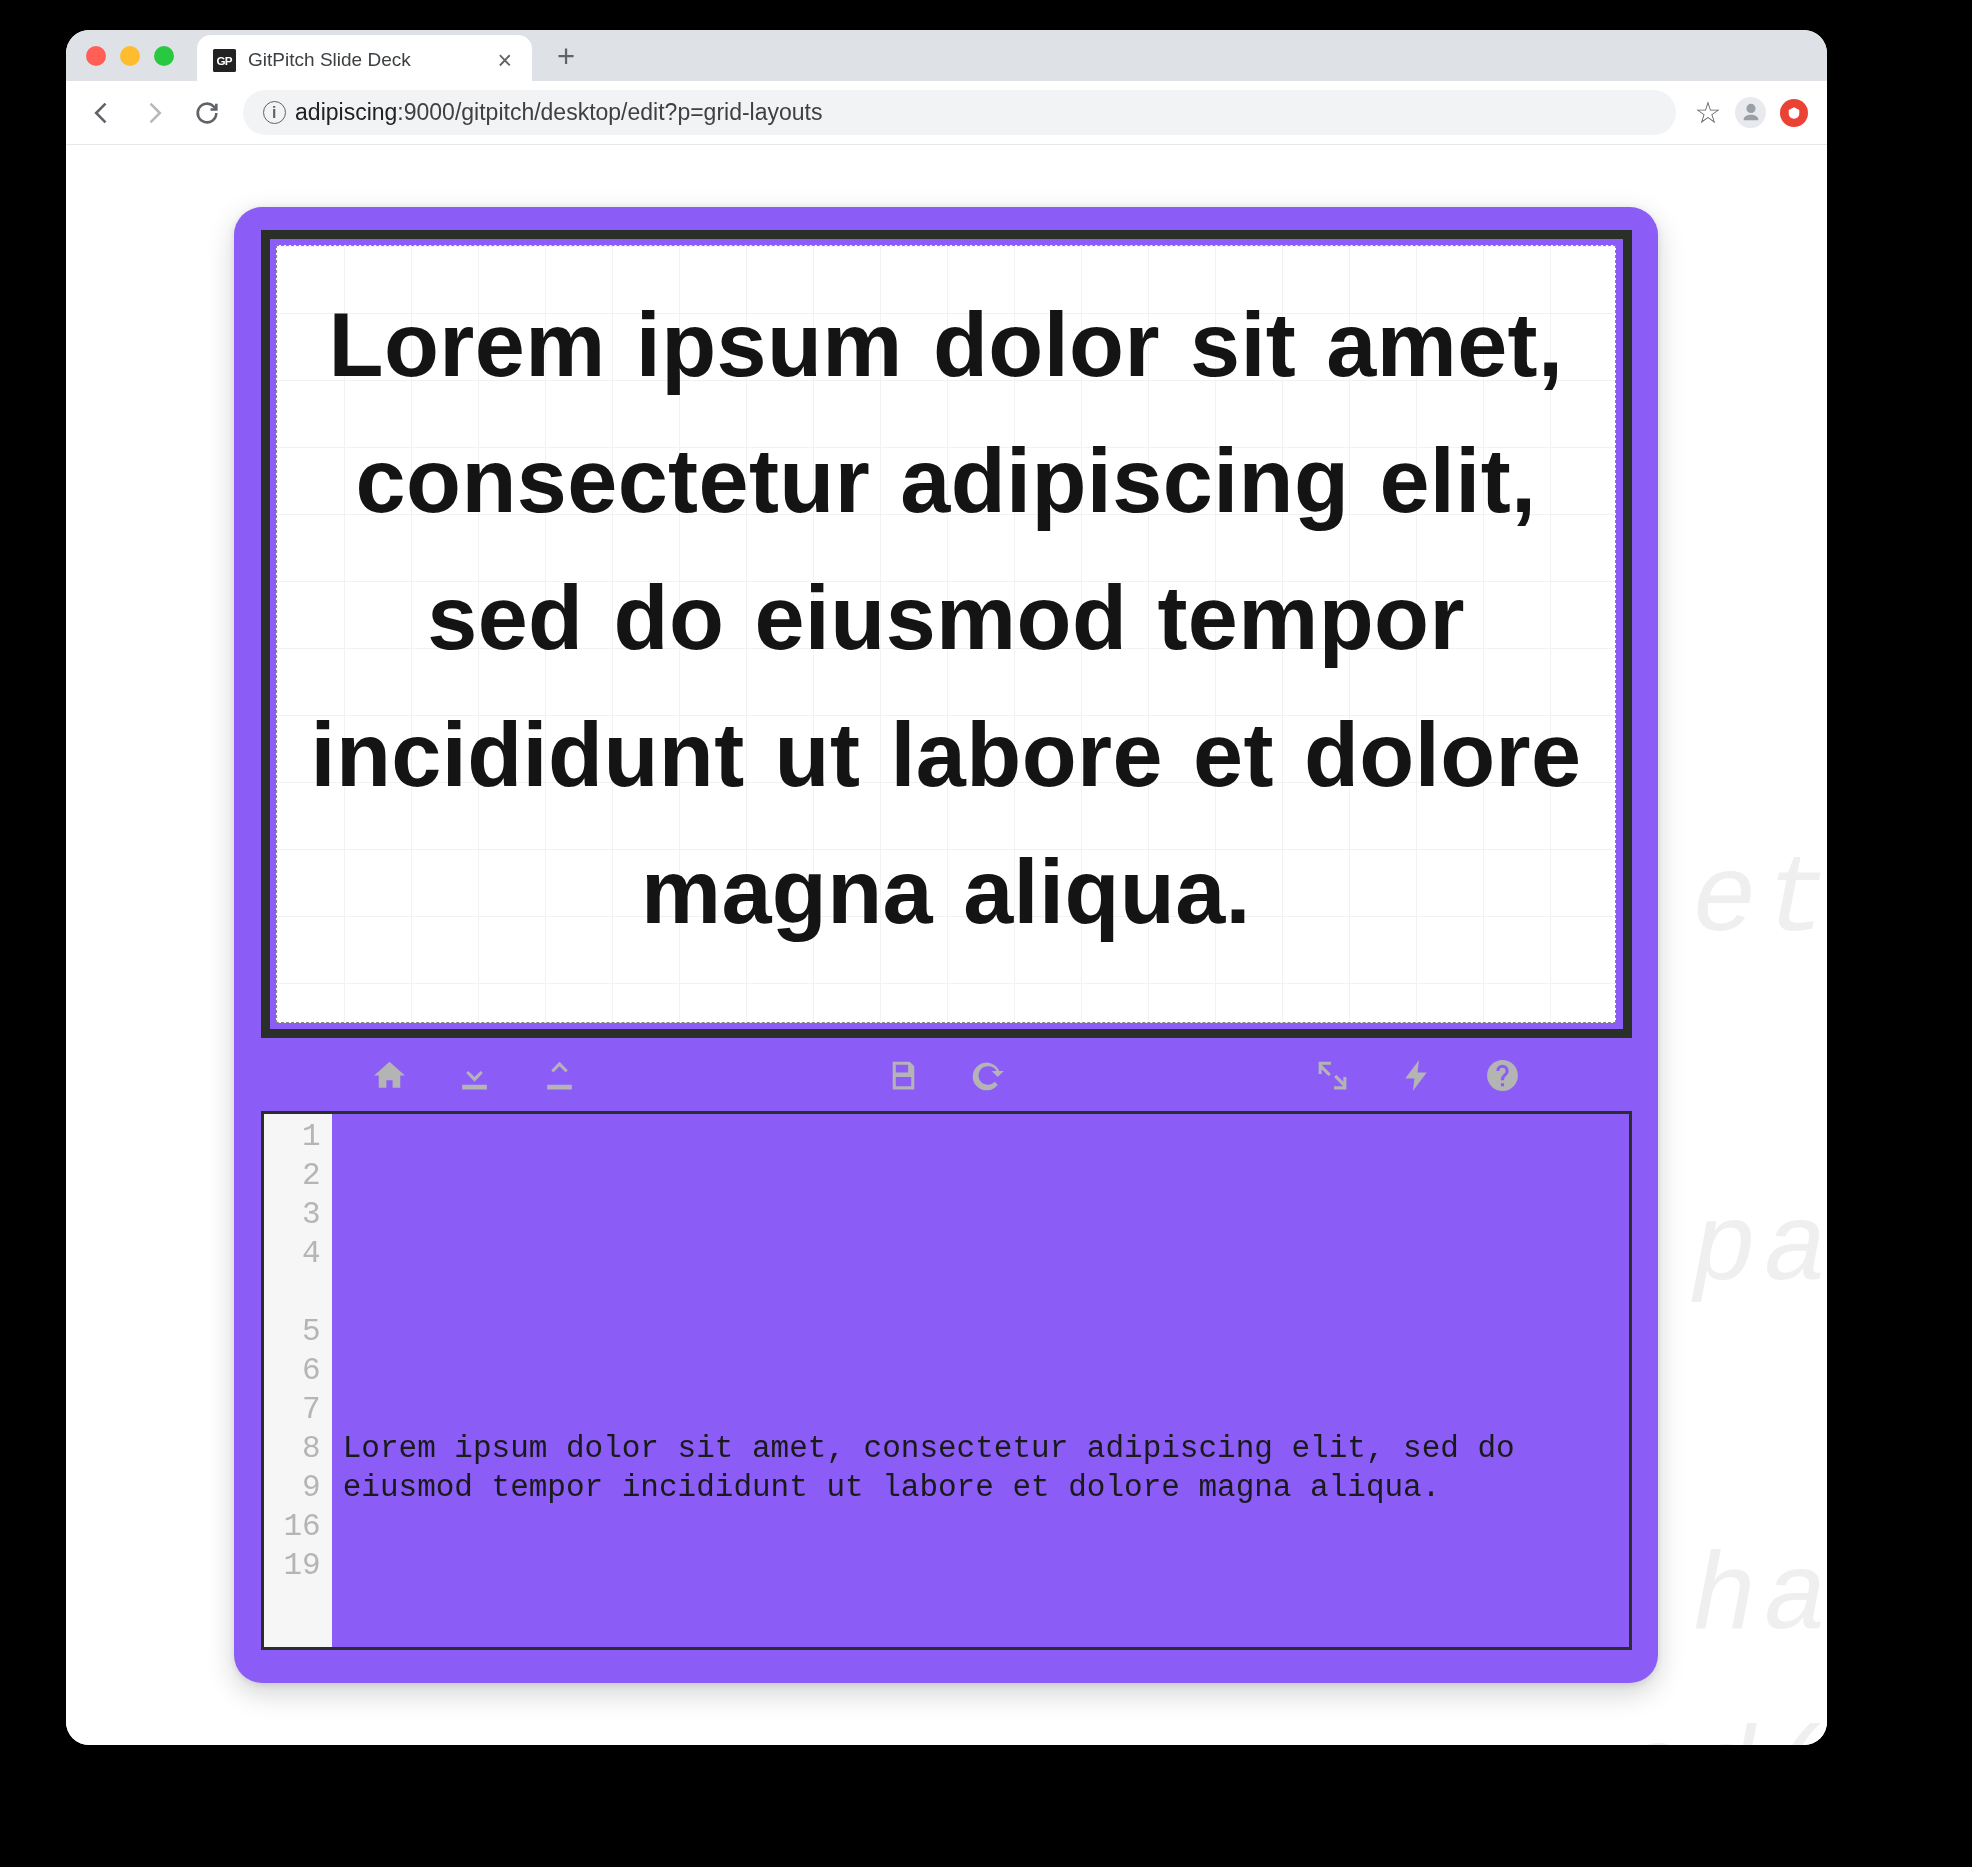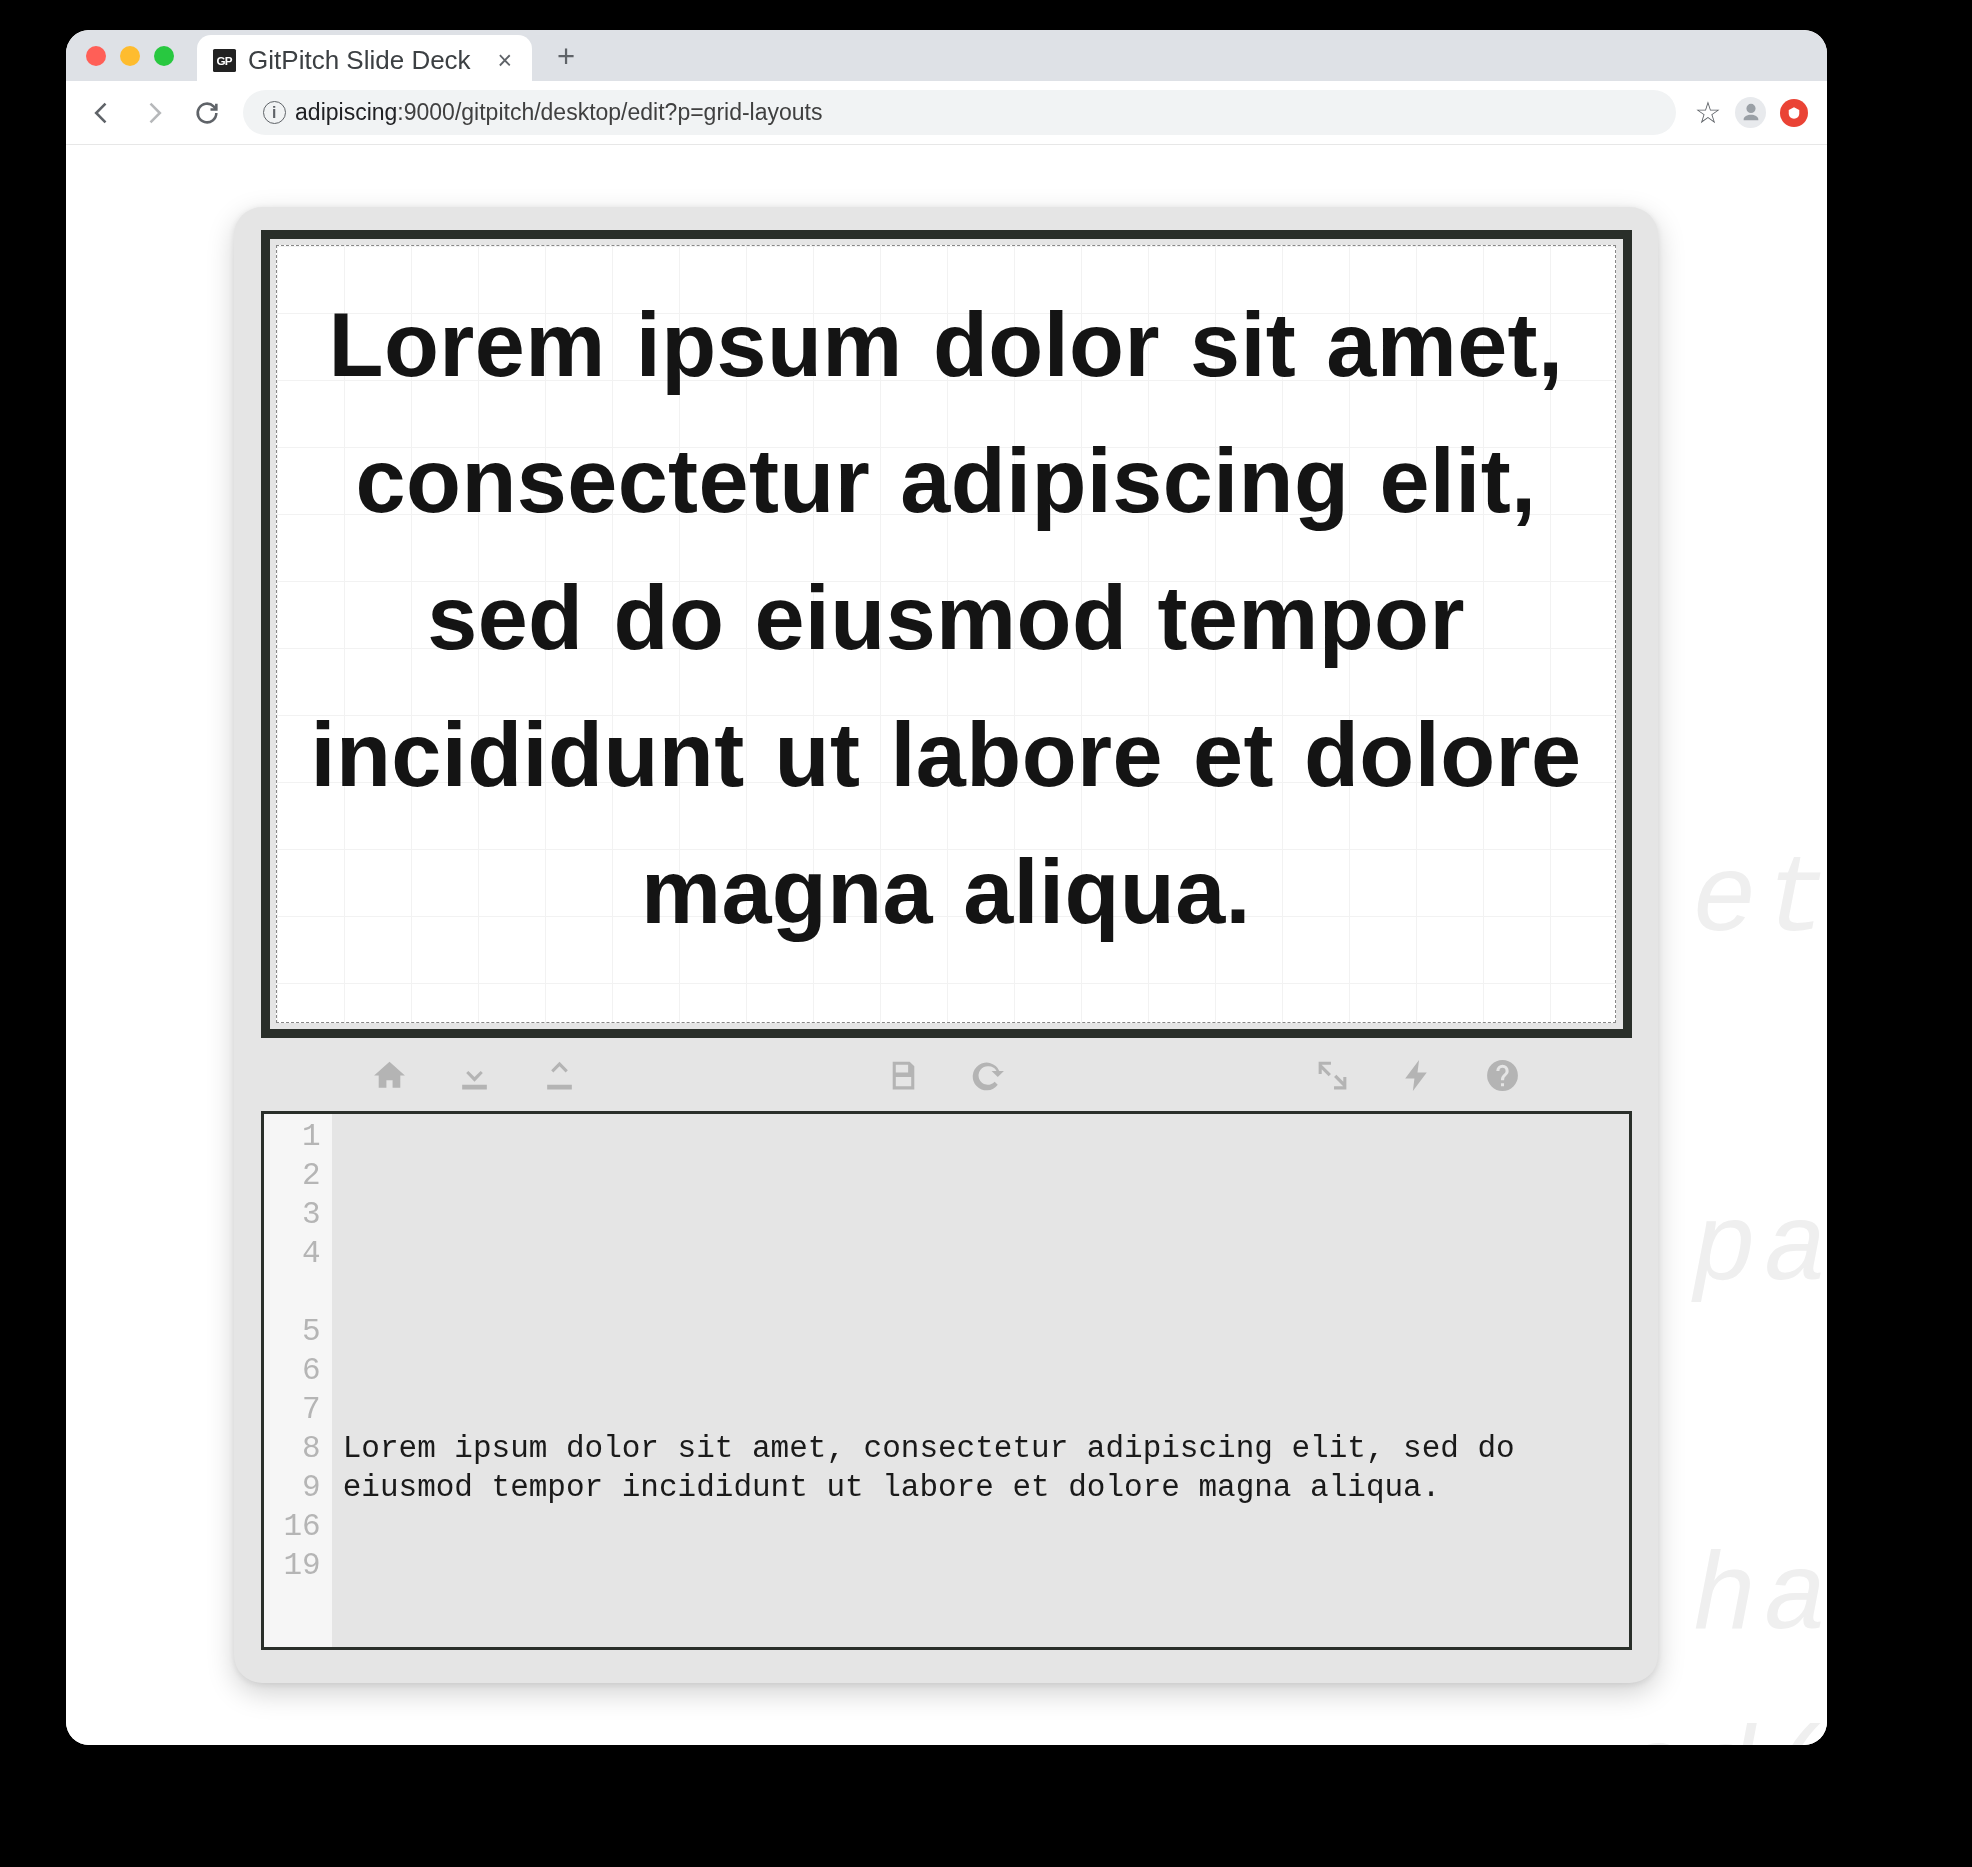--- a/index.html
+++ b/index.html
@@ -15,7 +15,7 @@
 
     .tab { margin-left:23px; height:51px; display:flex; align-items:center; background:#fff; border-top-left-radius:14px; border-top-right-radius:14px; padding:0 20px 0 15.6px; gap:12.5px; position:relative; top:4.7px; min-width:335px; }
     .favicon { width:23px; height:23px; background:#222; color:#fff; font-size:11.7px; font-weight:700; display:flex; align-items:center; justify-content:center; border-radius:1.6px; letter-spacing:-0.8px; }
-    .tab-title { font-size:26px; color:#3c4043; }
+    .tab-title { font-size:19px; color:#3c4043; }
     .tab-close { margin-left:auto; font-size:25px; color:#5f6368; line-height:1; }
     .newtab { margin-left:25px; font-size:31px; color:#5f6368; font-weight:300; position:relative; top:1.6px; }
 

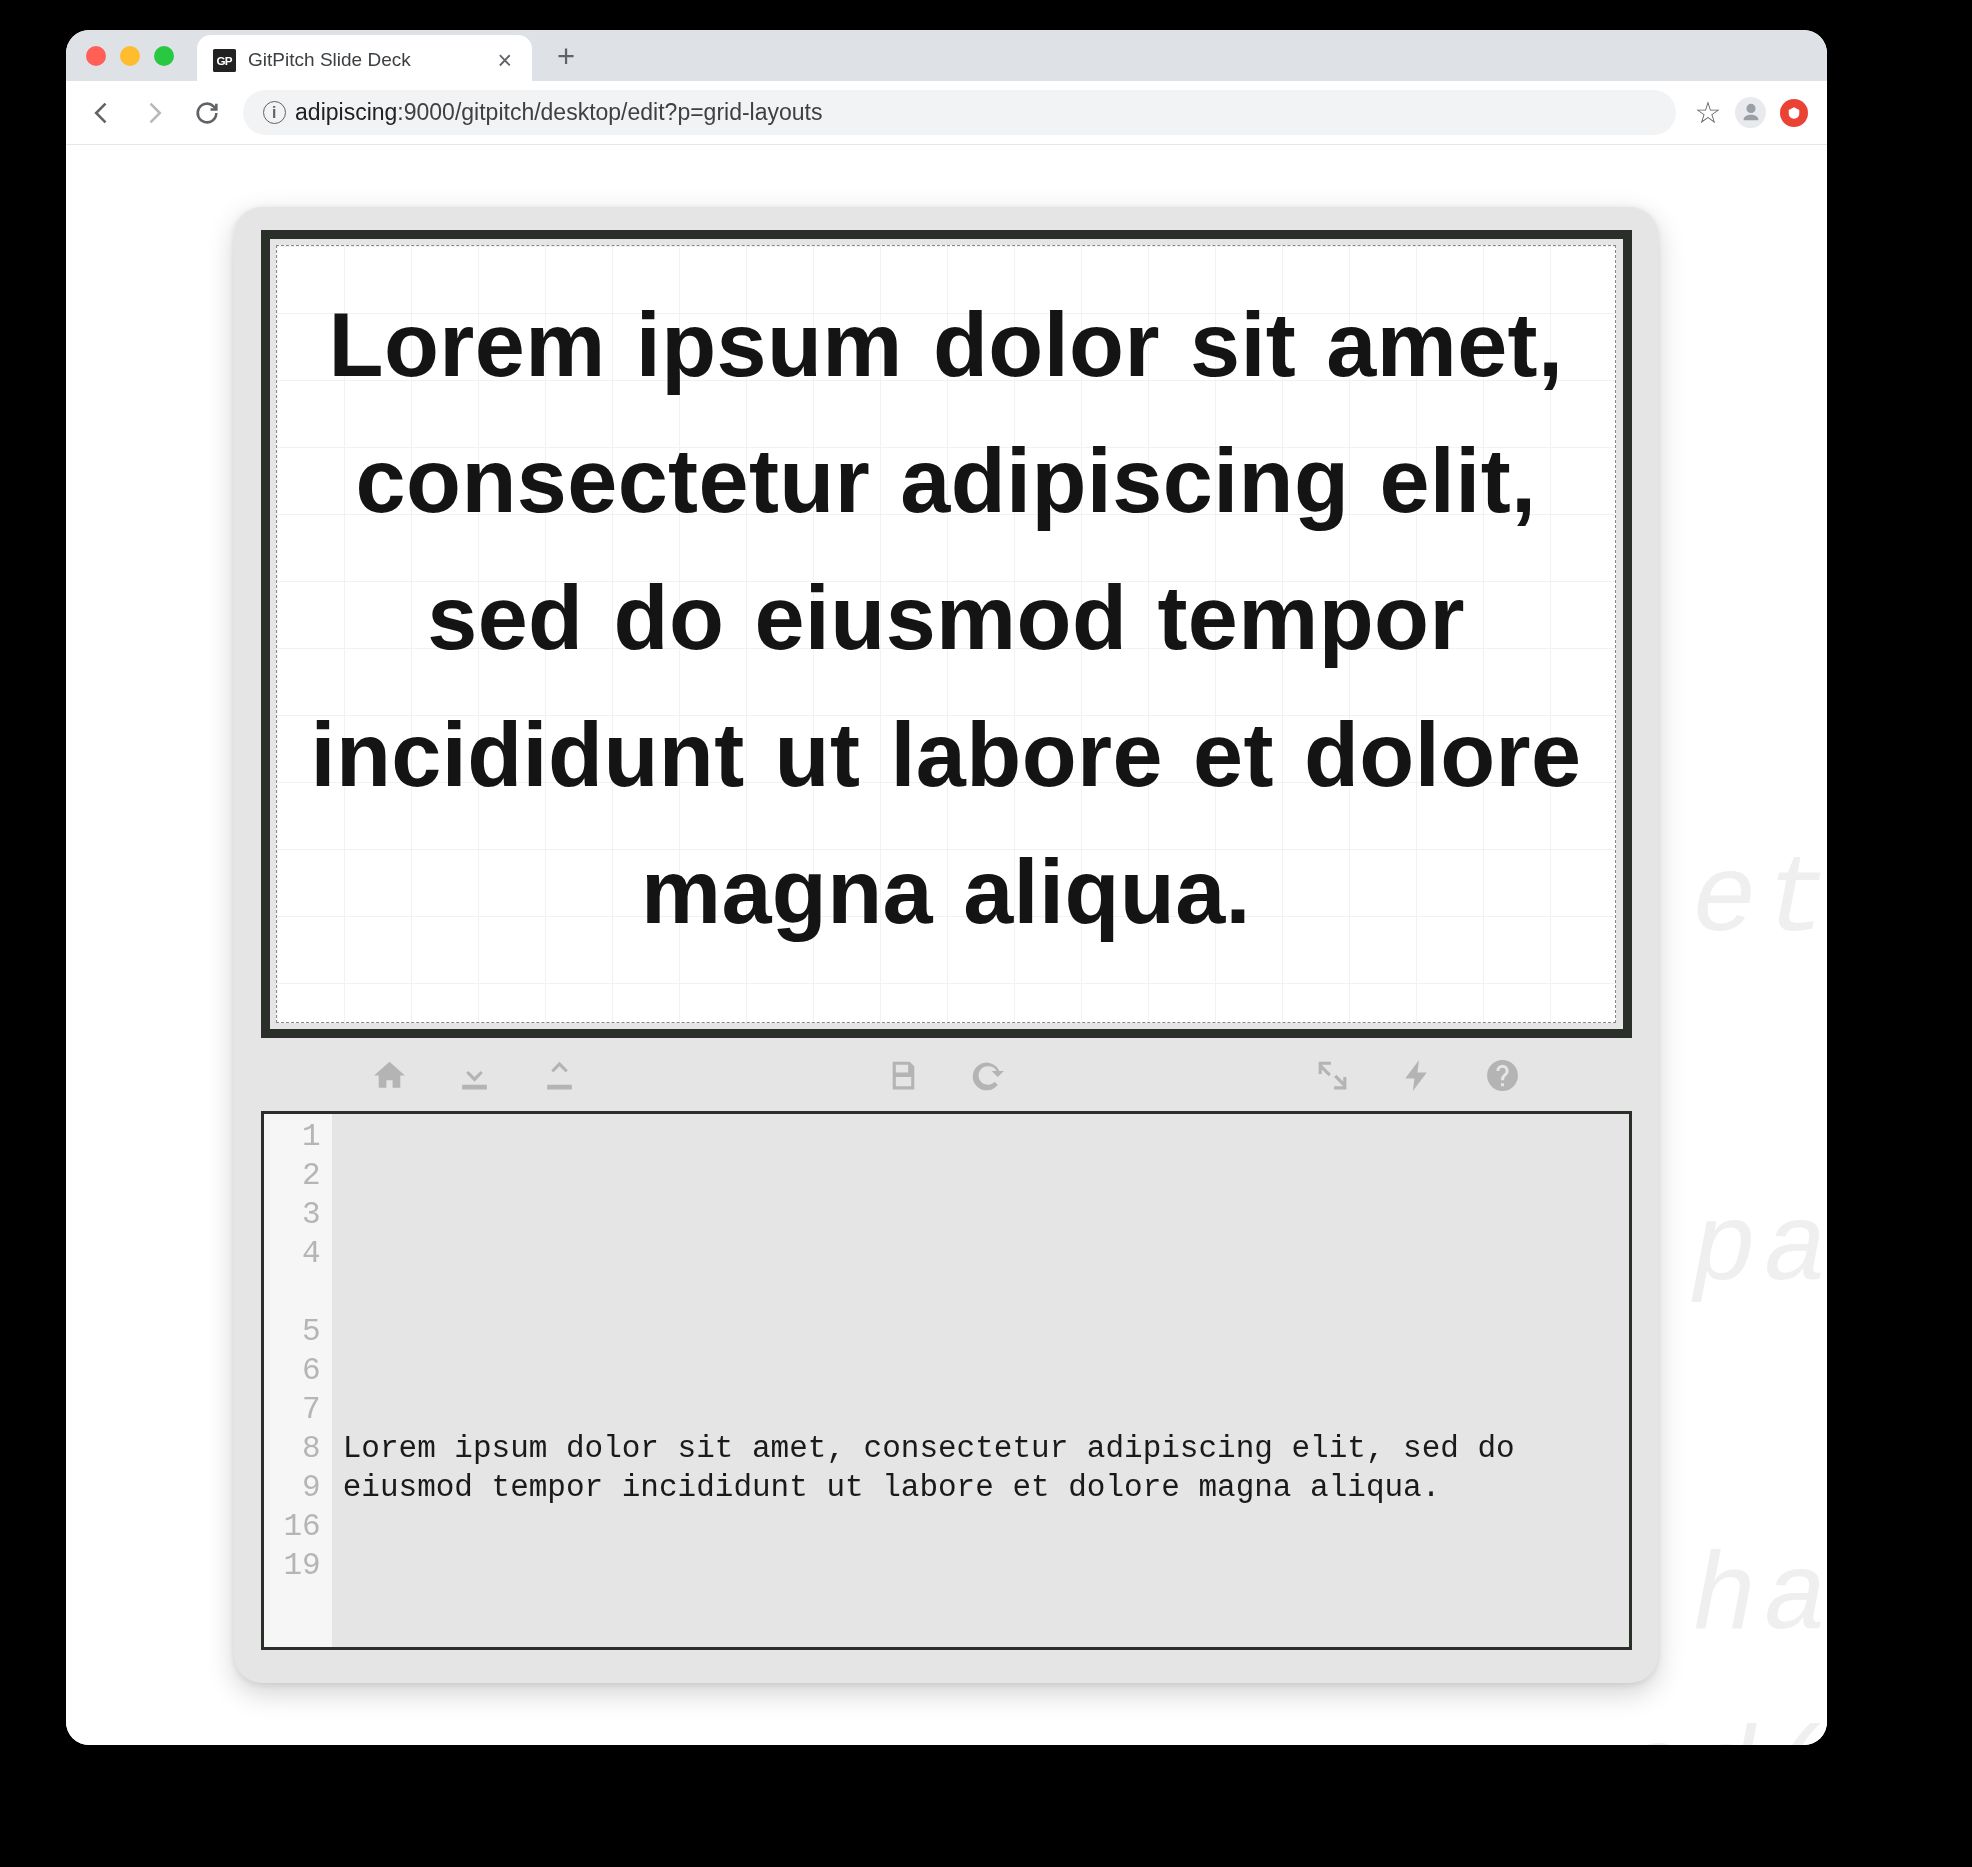--- a/index.html
+++ b/index.html
@@ -43,7 +43,7 @@
     .bgcode { position:absolute; right:-7.8px; top:669px; color:#efefef; font-family:Liberation Mono, monospace; font-size:109px; line-height:1.6; text-align:right; white-space:pre; letter-spacing:6.2px; pointer-events:none; user-select:none; font-style:italic; }
 
     
-    .card { position:absolute; left:168px; top:62px; width:1424px; height:1476px; background:#e5e5e5; border-radius:28px; box-shadow:0 9.3px 28px rgba(0,0,0,.18), 0 1.6px 6.2px rgba(0,0,0,.08);
+    .card { position:absolute; left:168px; top:62px; width:1424px; height:1476px; background:#8b5cf6; border-radius:28px; box-shadow:0 9.3px 28px rgba(0,0,0,.18), 0 1.6px 6.2px rgba(0,0,0,.08);
             padding:23px 26.5px 33px 26.5px; display:flex; flex-direction:column; }
 
     

